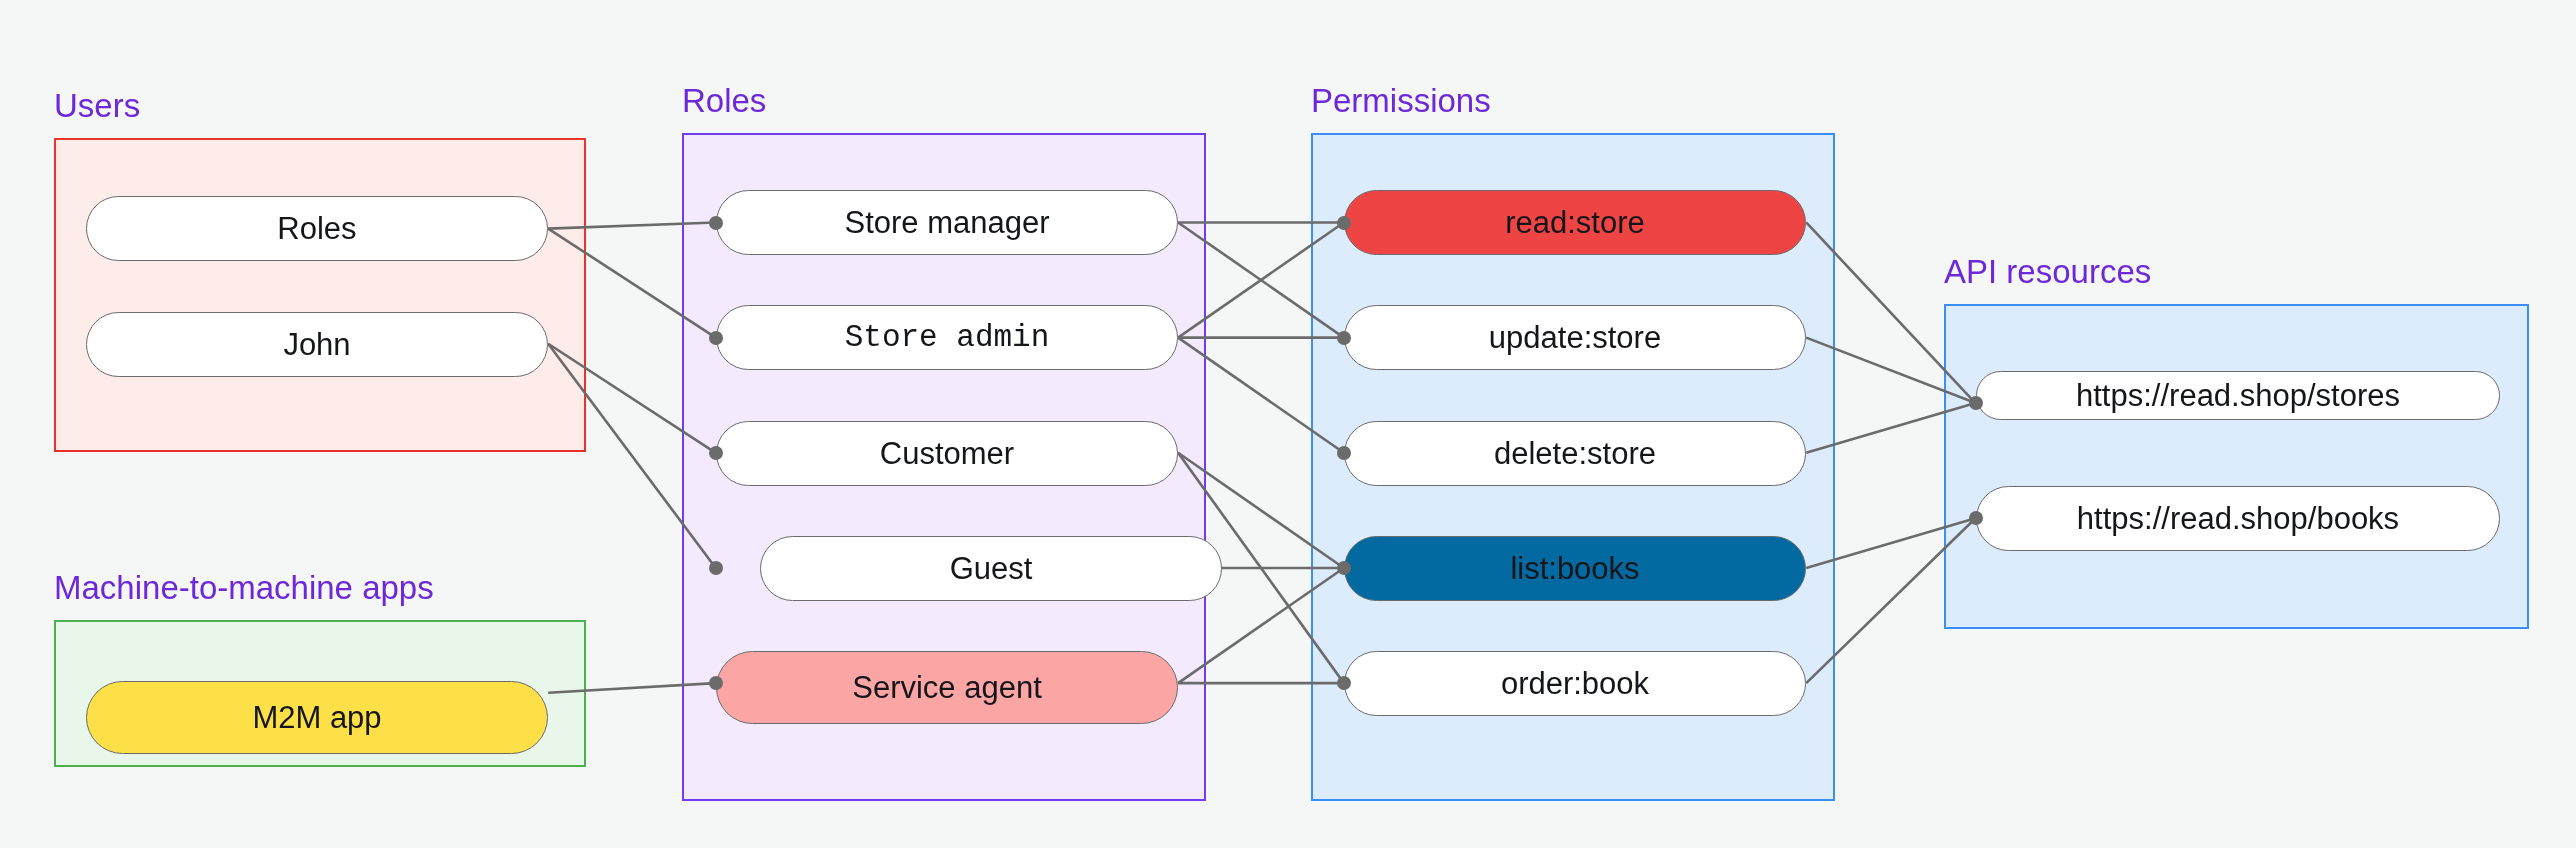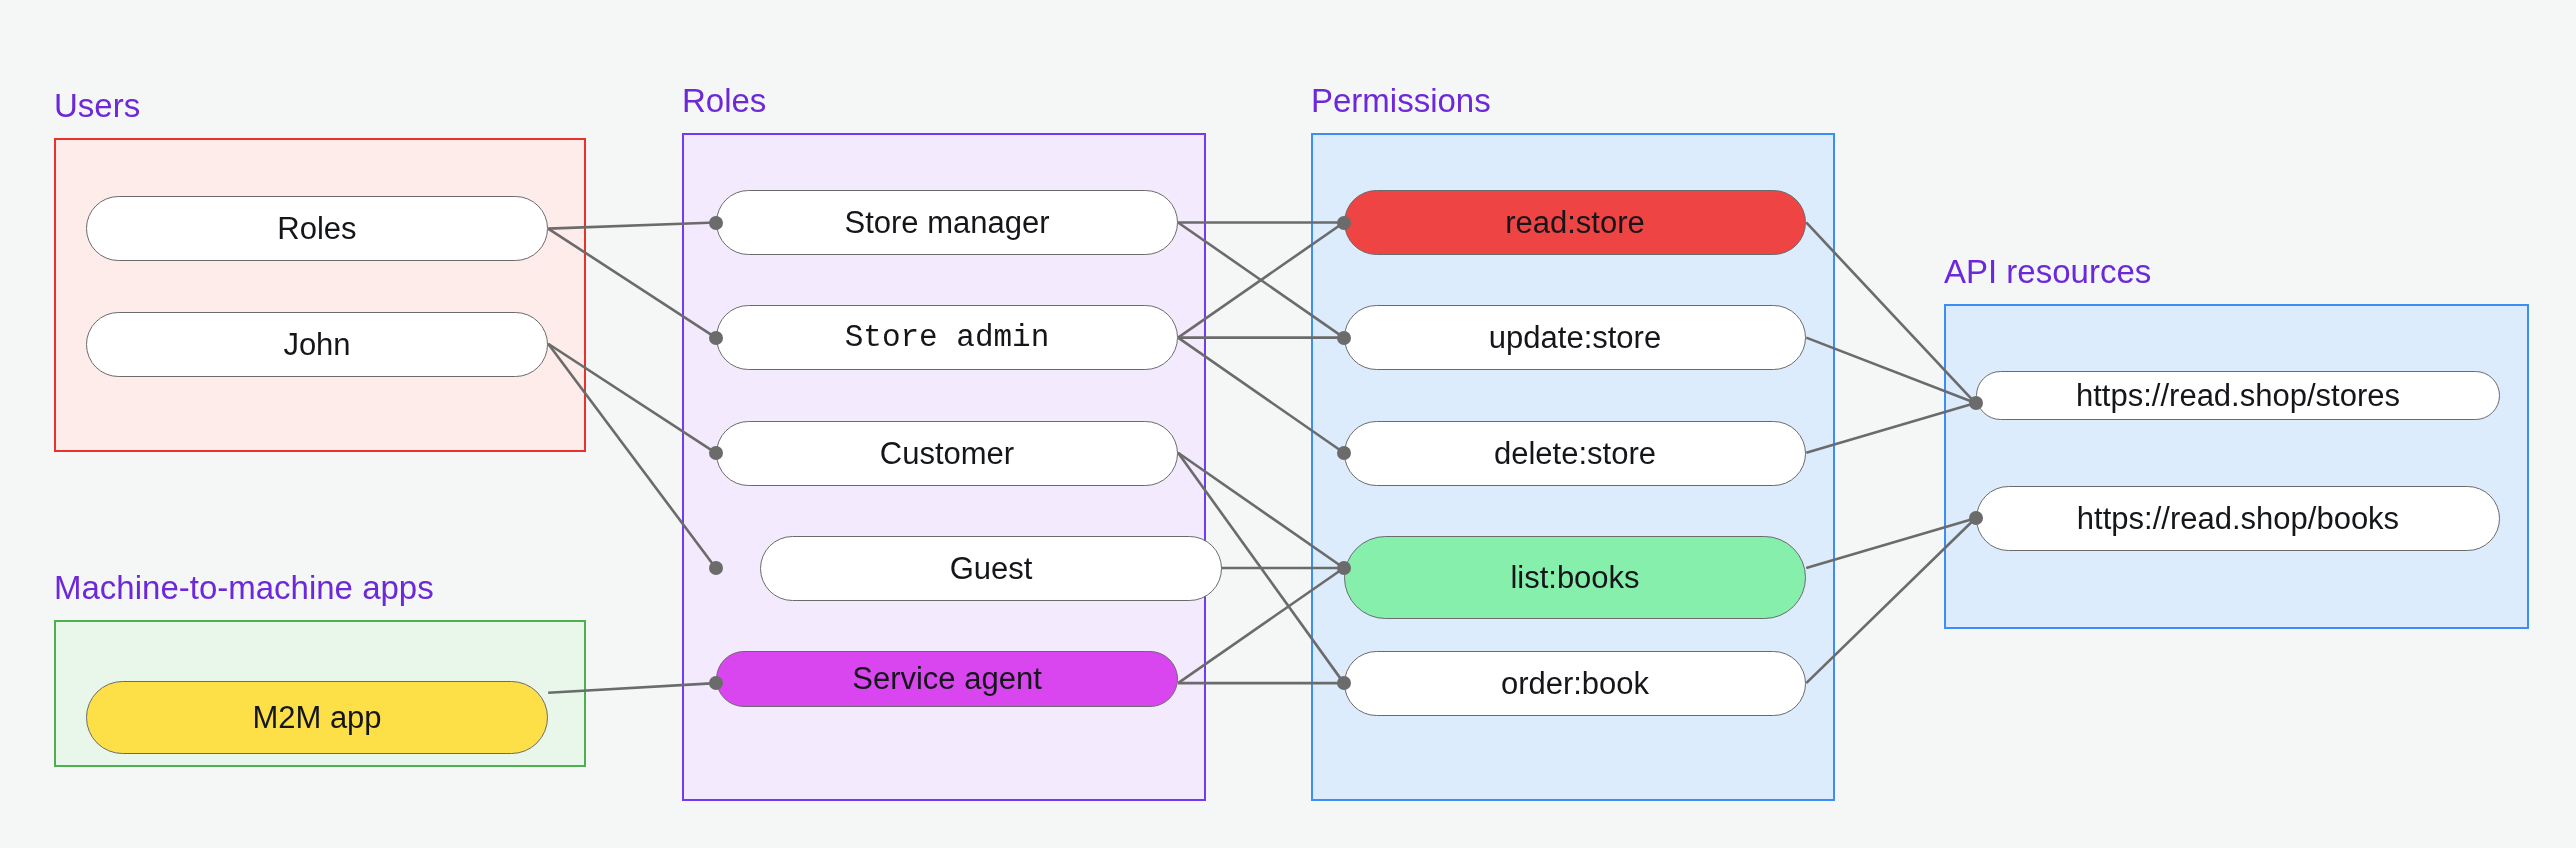--- a/index.html
+++ b/index.html
@@ -98,7 +98,7 @@
     <div class="node" style="left: 1344px; top: 421px; width: 462px; height: 65px; background: rgb(255, 255, 255); border-color: rgb(107, 107, 107);">
       <span>delete:store</span>
     </div>
-    <div class="node" style="left: 1344px; top: 536px; width: 462px; height: 83px; background: #86efac; border-color: rgb(107, 107, 107); text-align: center;">
+    <div class="node" style="left: 1344px; top: 536px; width: 462px; height: 65px; background: #0369a1; border-color: rgb(107, 107, 107); text-align: center;">
       <span>list:books</span>
     </div>
     <div class="node" style="left: 1344px; top: 651px; width: 462px; height: 65px; background: rgb(255, 255, 255); border-color: rgb(107, 107, 107);">

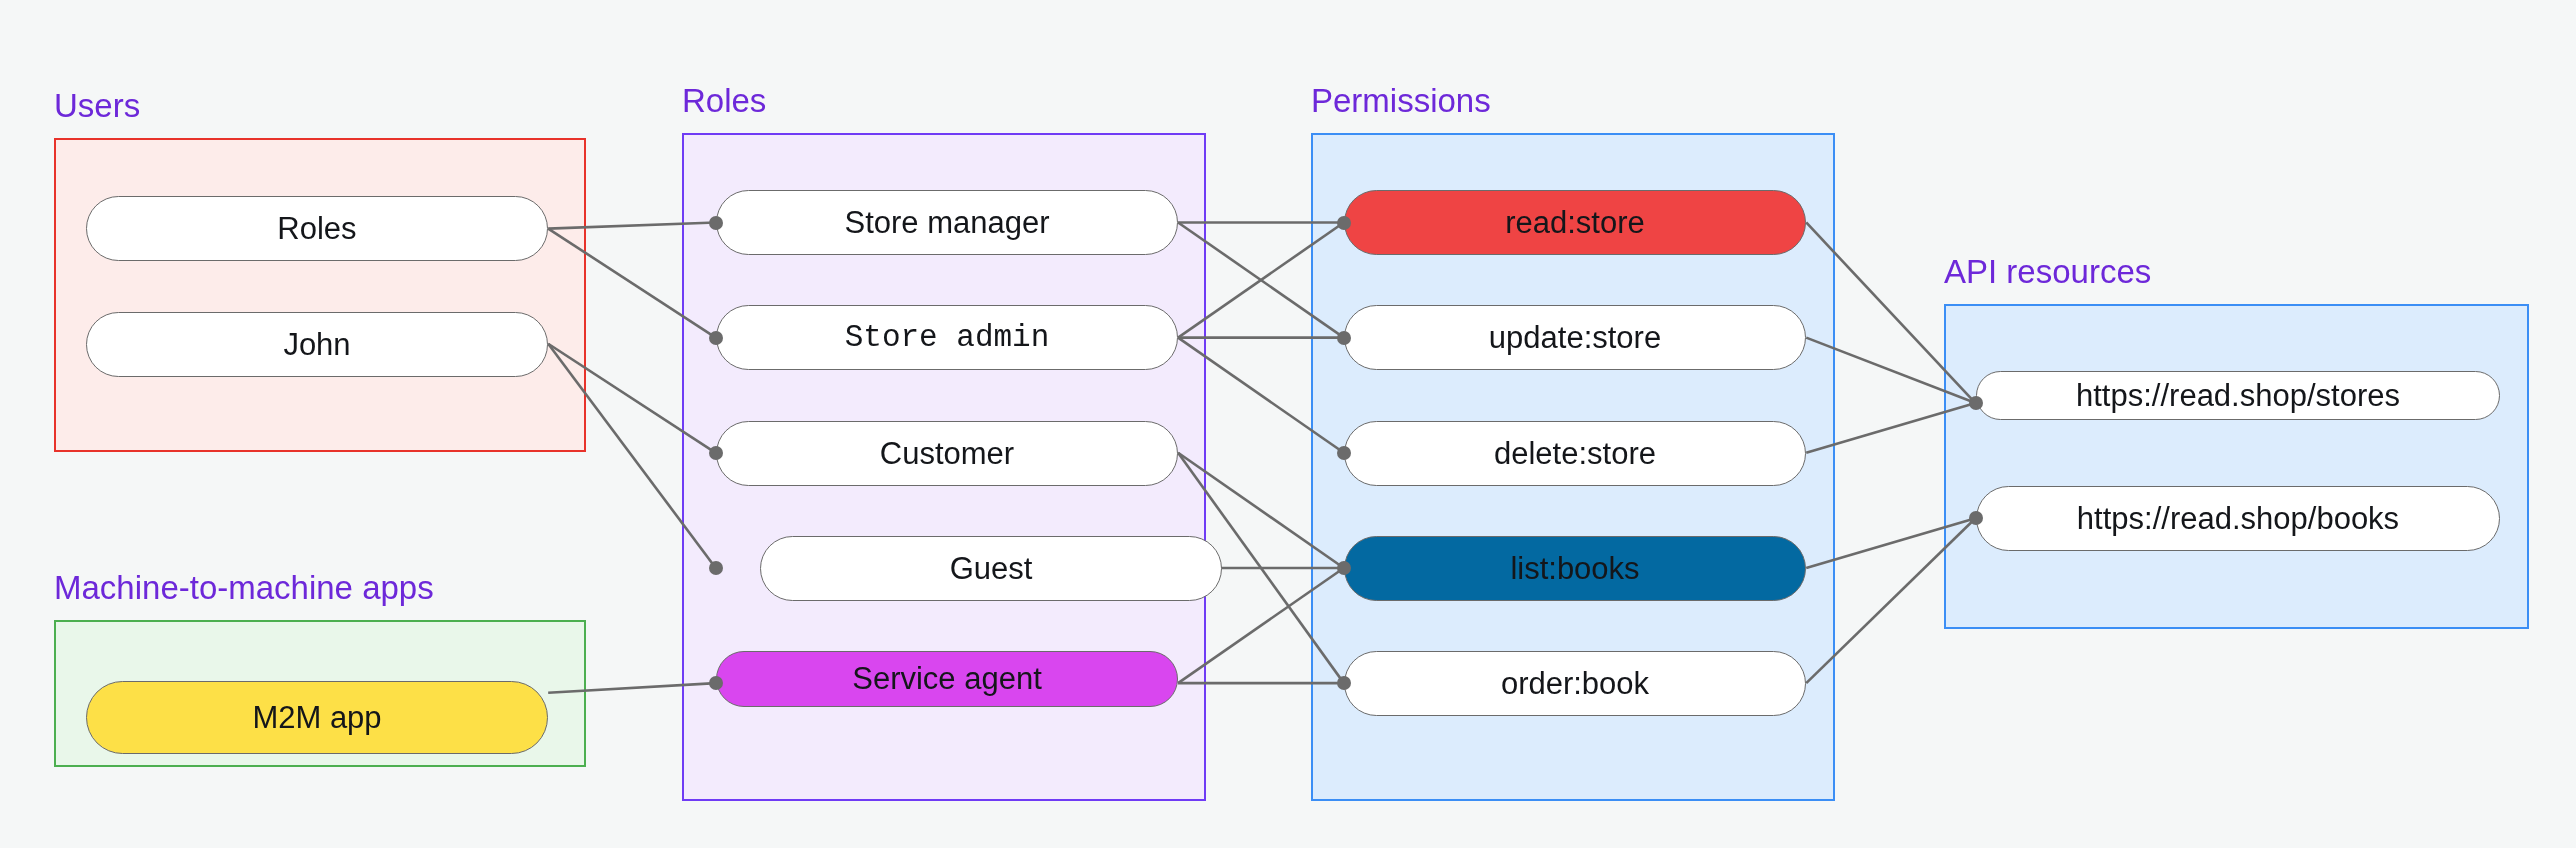--- a/index.html
+++ b/index.html
@@ -86,7 +86,7 @@
     <div class="node" style="left: 760px; top: 536px; width: 462px; height: 65px; background: rgb(255, 255, 255); border-color: rgb(107, 107, 107);">
       <span>Guest</span>
     </div>
-    <div class="node" style="left: 716px; top: 651px; width: 462px; height: 56px; background: #d946ef; border-color: rgb(107, 107, 107); justify-content: center;">
+    <div class="node" style="left: 716px; top: 651px; width: 462px; height: 73px; background: #fca5a5; border-color: rgb(107, 107, 107); justify-content: center;">
       <span>Service agent</span>
     </div>
     <div class="node" style="left: 1344px; top: 190px; width: 462px; height: 65px; background: #ef4444; border-color: rgb(107, 107, 107);">

